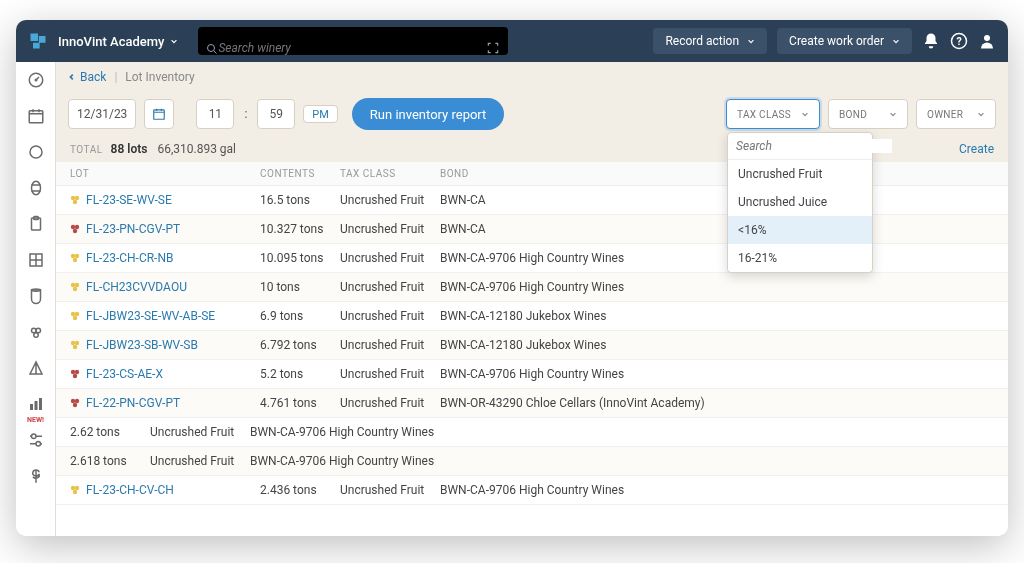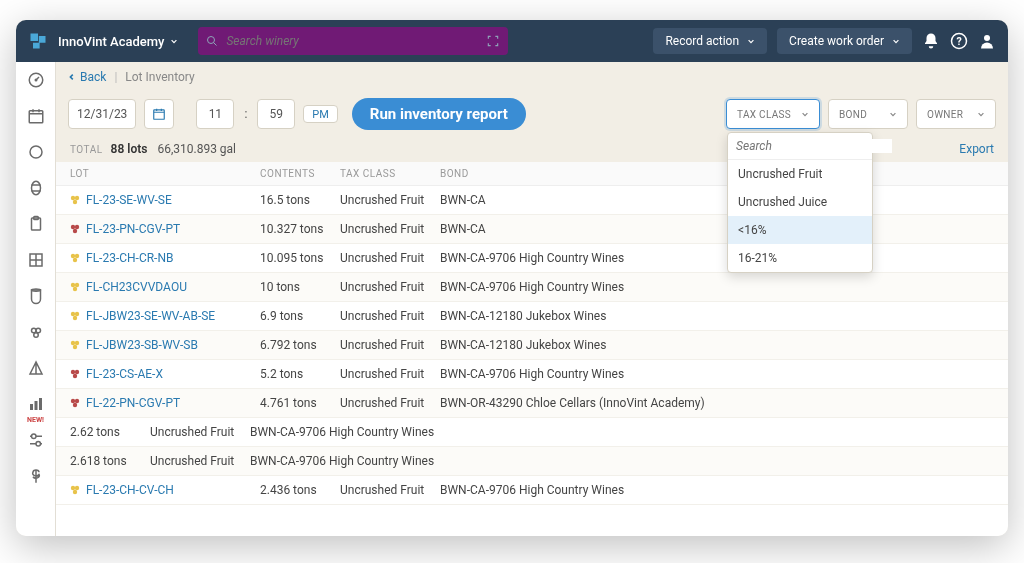--- a/index.html
+++ b/index.html
@@ -10,7 +10,7 @@
 .topbar { background: #2b4056; height: 42px; display: flex; align-items: center; padding: 0 12px; gap: 10px; color: #fff; }
 .logo-icon { width: 20px; height: 20px; color: #4aa8d8; }
 .winery-selector { display: flex; align-items: center; gap: 6px; font-size: 13px; font-weight: 500; cursor: pointer; }
-.search-wrap { flex: 0 0 310px; margin-left: 10px; background: #701a75; border-radius: 4px; height: 28px; display: flex; align-items: center; padding: 0 8px; gap: 8px; }
+.search-wrap { flex: 0 0 310px; margin-left: 10px; background: #000000; border-radius: 4px; height: 28px; display: flex; align-items: flex-end; padding: 0 8px; gap: 0; }
 .search-wrap input { background: transparent; border: none; outline: none; color: #aab; font-size: 12px; font-style: italic; flex: 1; }
 .scan-icon { width: 14px; height: 14px; color: #8ea3b8; }
 .top-spacer { flex: 1; }

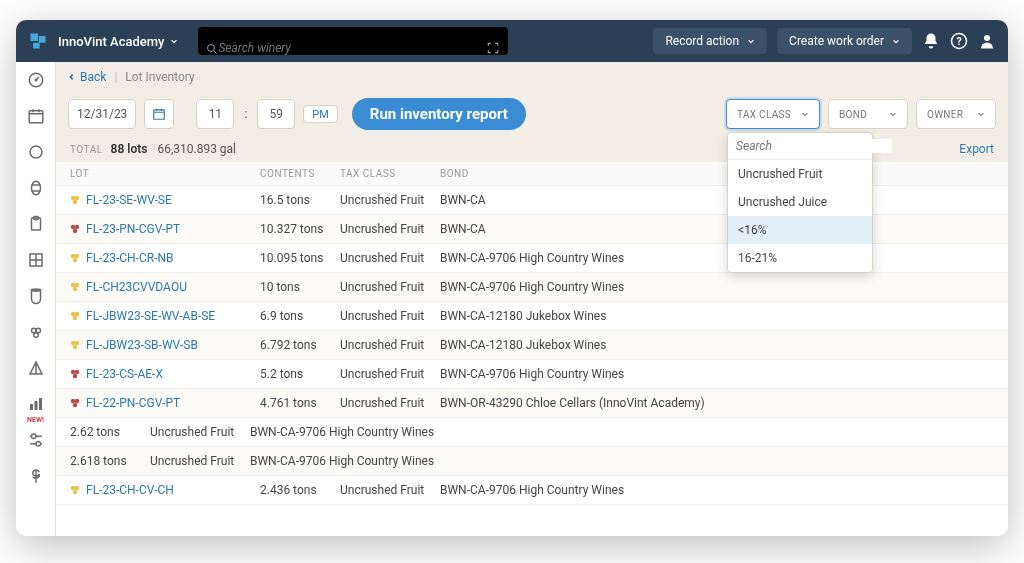--- a/index.html
+++ b/index.html
@@ -38,7 +38,7 @@
 .ctrl-cal { background: #fff; border: 1px solid #d6d1c4; border-radius: 4px; height: 30px; width: 30px; display: flex; align-items: center; justify-content: center; color: #2a7ab0; cursor: pointer; }
 .time-sep { font-size: 12px; color: #555; padding: 0 2px; }
 .pm-box { background: #fff; border: 1px solid #d6d1c4; border-radius: 4px; height: 18px; padding: 0 8px; font-size: 11px; color: #2a7ab0; display: flex; align-items: center; cursor: pointer; }
-.run-btn { background: #3a8dd4; color: #fff; border-radius: 16px; height: 32px; padding: 0 18px; font-size: 15px; font-weight: 700; display: flex; align-items: center; cursor: pointer; margin-left: 6px; }
+.run-btn { background: #3a8dd4; color: #fff; border-radius: 16px; height: 32px; padding: 0 18px; font-size: 13px; font-weight: 400; display: flex; align-items: center; cursor: pointer; margin-left: 6px; }
 .controls-spacer { flex: 1; }
 .filter-dd { background: #fff; border: 1px solid #d6d1c4; border-radius: 4px; height: 30px; padding: 0 10px; font-size: 10px; color: #777; letter-spacing: 0.3px; display: flex; align-items: center; gap: 10px; cursor: pointer; min-width: 80px; justify-content: space-between; position: relative; }
 .filter-dd.open { border-color: #3a8dd4; box-shadow: 0 0 0 2px rgba(58,141,212,0.2); }

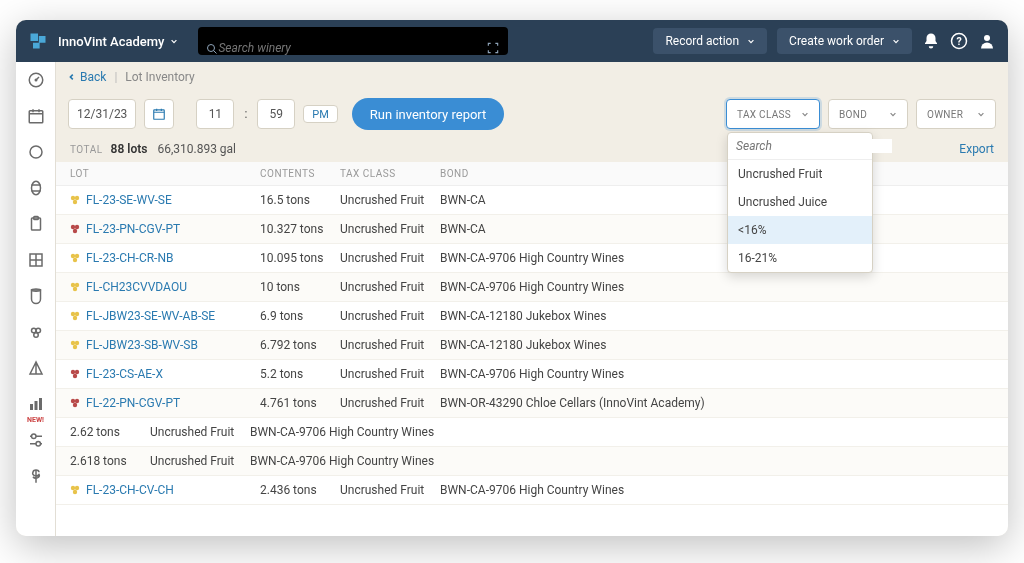--- a/index.html
+++ b/index.html
@@ -268,7 +268,7 @@
         <span class="summary-label">TOTAL</span>
         <span class="summary-strong">88 lots</span>
         <span>66,310.893 gal</span>
-        <span class="export-link">Export</span>
+        <span class="export-link">Create</span>
       </div>
 
       <div class="table-wrap">

